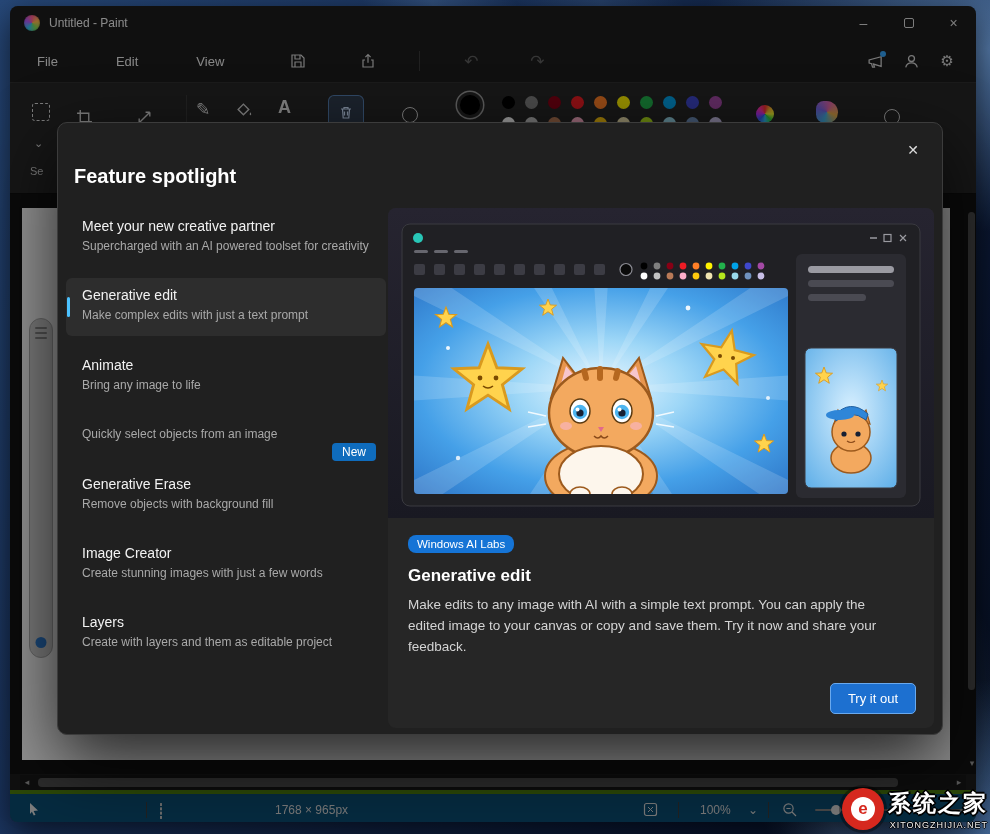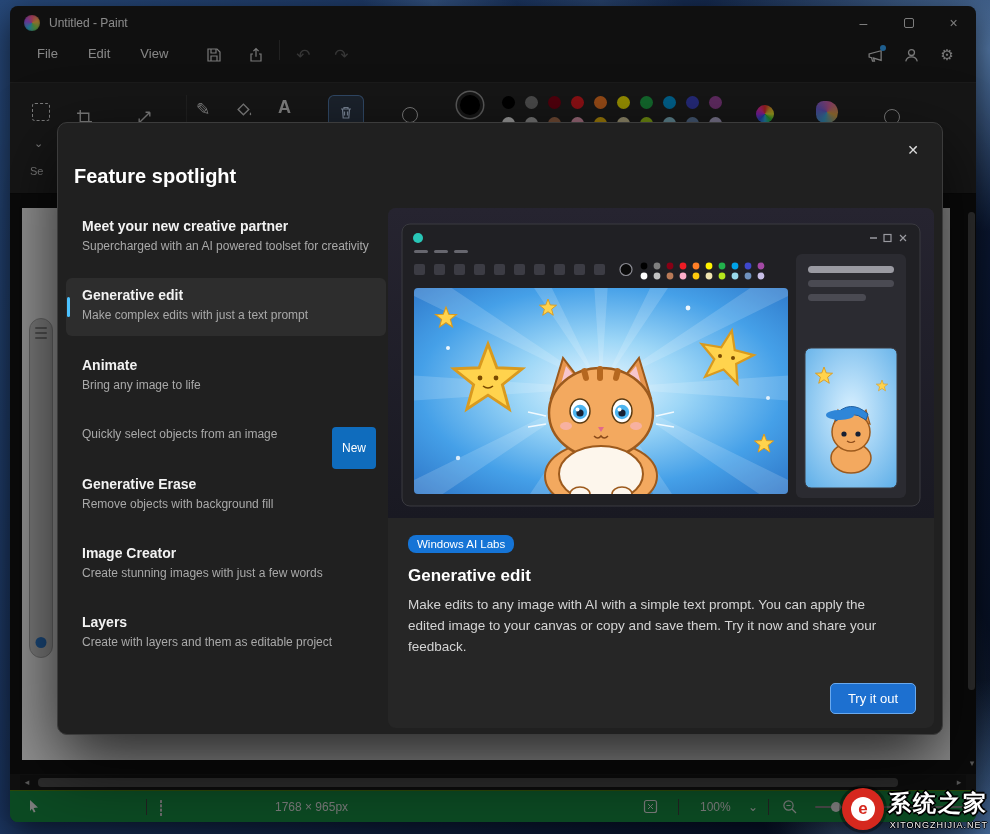--- a/index.html
+++ b/index.html
@@ -32,7 +32,7 @@
     color:#d8d8d8; font-size:14px; }
   .max-glyph { width:10px; height:10px; border:1.2px solid #d8d8d8; border-radius:2px; }
 
-  .menubar { position:relative; height:42px; display:flex; align-items:flex-start; padding:0 14px 0 12px; }
+  .menubar { position:relative; height:42px; display:flex; align-items:center; padding:0 14px 0 12px;gap:28px; }
   .menu-item { padding:6px 15px; font-size:13px; color:#e6e6e6; border-radius:5px; }
   .mb-icon { width:30px; height:30px; display:flex; align-items:center; justify-content:center; border-radius:5px; }
   .mb-sep { width:1px; height:20px; background:#3a3a3a; margin:0 8px; }

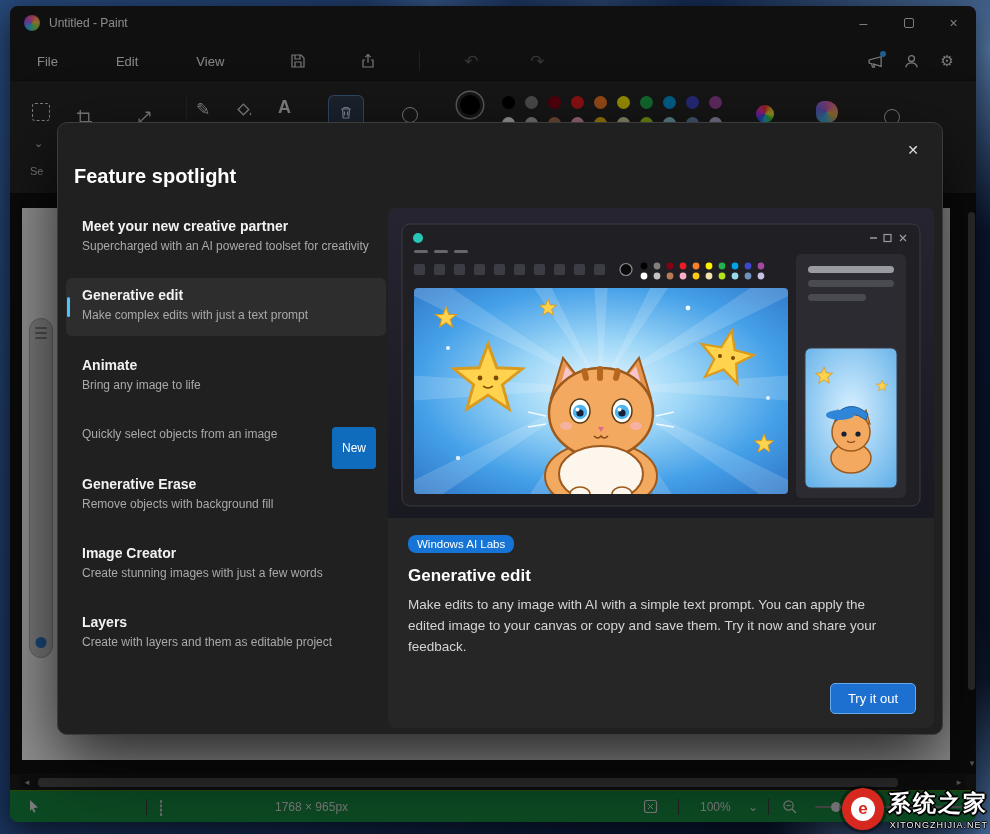--- a/index.html
+++ b/index.html
@@ -98,7 +98,7 @@
 
   .fs-list { position:absolute; left:8px; top:86px; width:320px; }
   .fs-item { position:relative; padding:9px 16px 11px; border-radius:6px; margin-bottom:12px; }
-  .fs-item .t { font-size:14px; font-weight:700; color:#f2f2f2; margin-bottom:4px; }
+  .fs-item .t { font-size:14px; font-weight:400; color:#f2f2f2; margin-bottom:4px; }
   .fs-item .d { font-size:12px; color:#a9a9a9; line-height:1.45; }
   .fs-item.selected { background:#2d2d2d; }
   .fs-item.selected::before { content:""; position:absolute; left:1px; top:50%; transform:translateY(-50%);

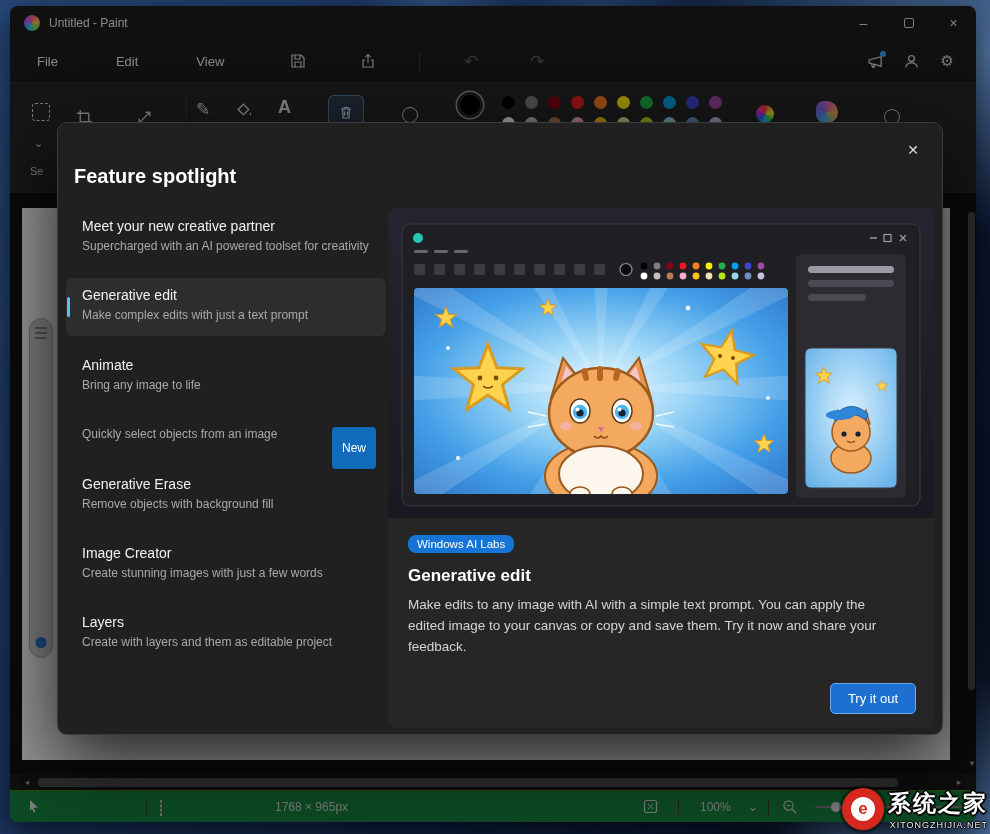--- a/index.html
+++ b/index.html
@@ -103,8 +103,8 @@
   .fs-item.selected { background:#2d2d2d; }
   .fs-item.selected::before { content:""; position:absolute; left:1px; top:50%; transform:translateY(-50%);
     width:3px; height:20px; border-radius:2px; background:#4cc2ff; }
-  .badge-new { position:absolute; right:10px; top:10px; background:#0f6cbd; color:#fff;
-    font-size:12px; padding:14px 10px; border-radius:4px; }
+  .badge-new { position:absolute; right:10px; top:26px; background:#0f6cbd; color:#fff;
+    font-size:12px; padding:2px 10px; border-radius:4px; }
 
   .fs-detail { position:absolute; left:330px; top:85px; width:546px; height:520px;
     background:#262626; border-radius:8px; overflow:hidden; }

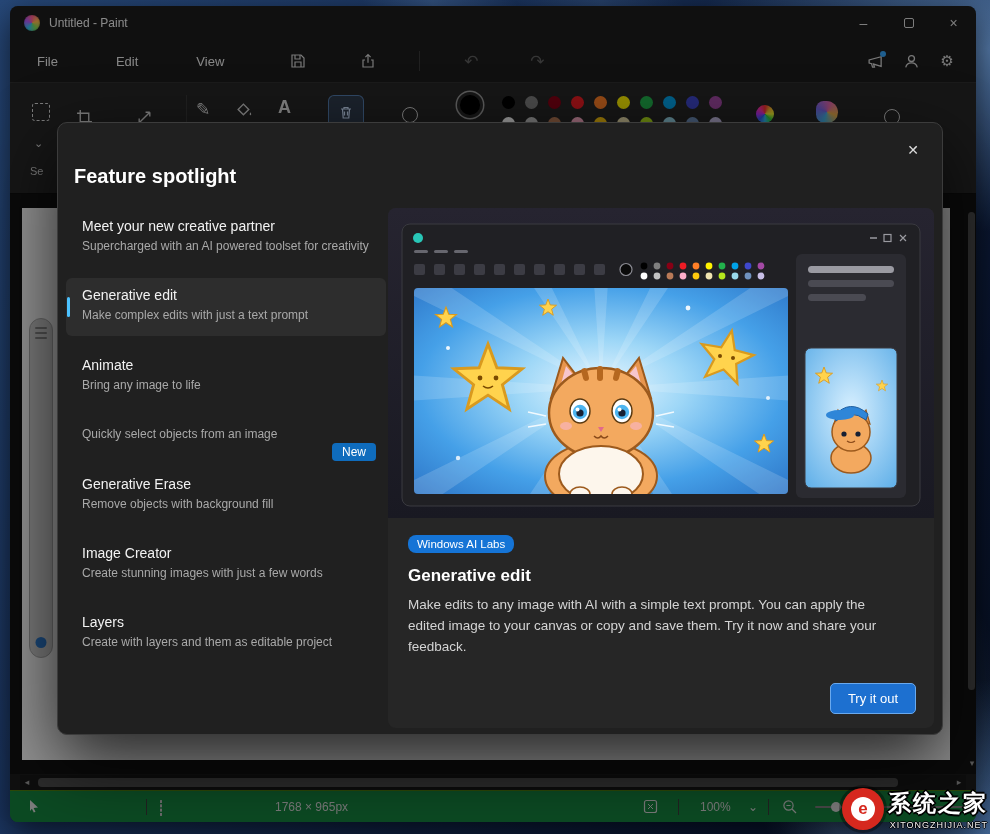--- a/index.html
+++ b/index.html
@@ -79,8 +79,8 @@
   .hscroll-thumb { position:absolute; left:18px; top:3px; width:860px; height:9px; background:#4d4d4d; border-radius:4px; }
 
   
-  .statusbar { position:absolute; left:0; bottom:0; width:966px; height:32px; background:#15803d;
-    border-top:1px solid #4d7c0f; }
+  .statusbar { position:absolute; left:0; bottom:0; width:966px; height:32px; background:#0c4a6e;
+    border-top:4px solid #4d7c0f; }
   .sb { position:absolute; color:#cfcfcf; font-size:12px; }
   .sb-div { position:absolute; width:1px; height:16px; background:#3a3a3a; top:8px; }
   .sel-size-icon { width:12px; height:12px; border:1px dashed #b9b9b9; border-radius:2px; }

